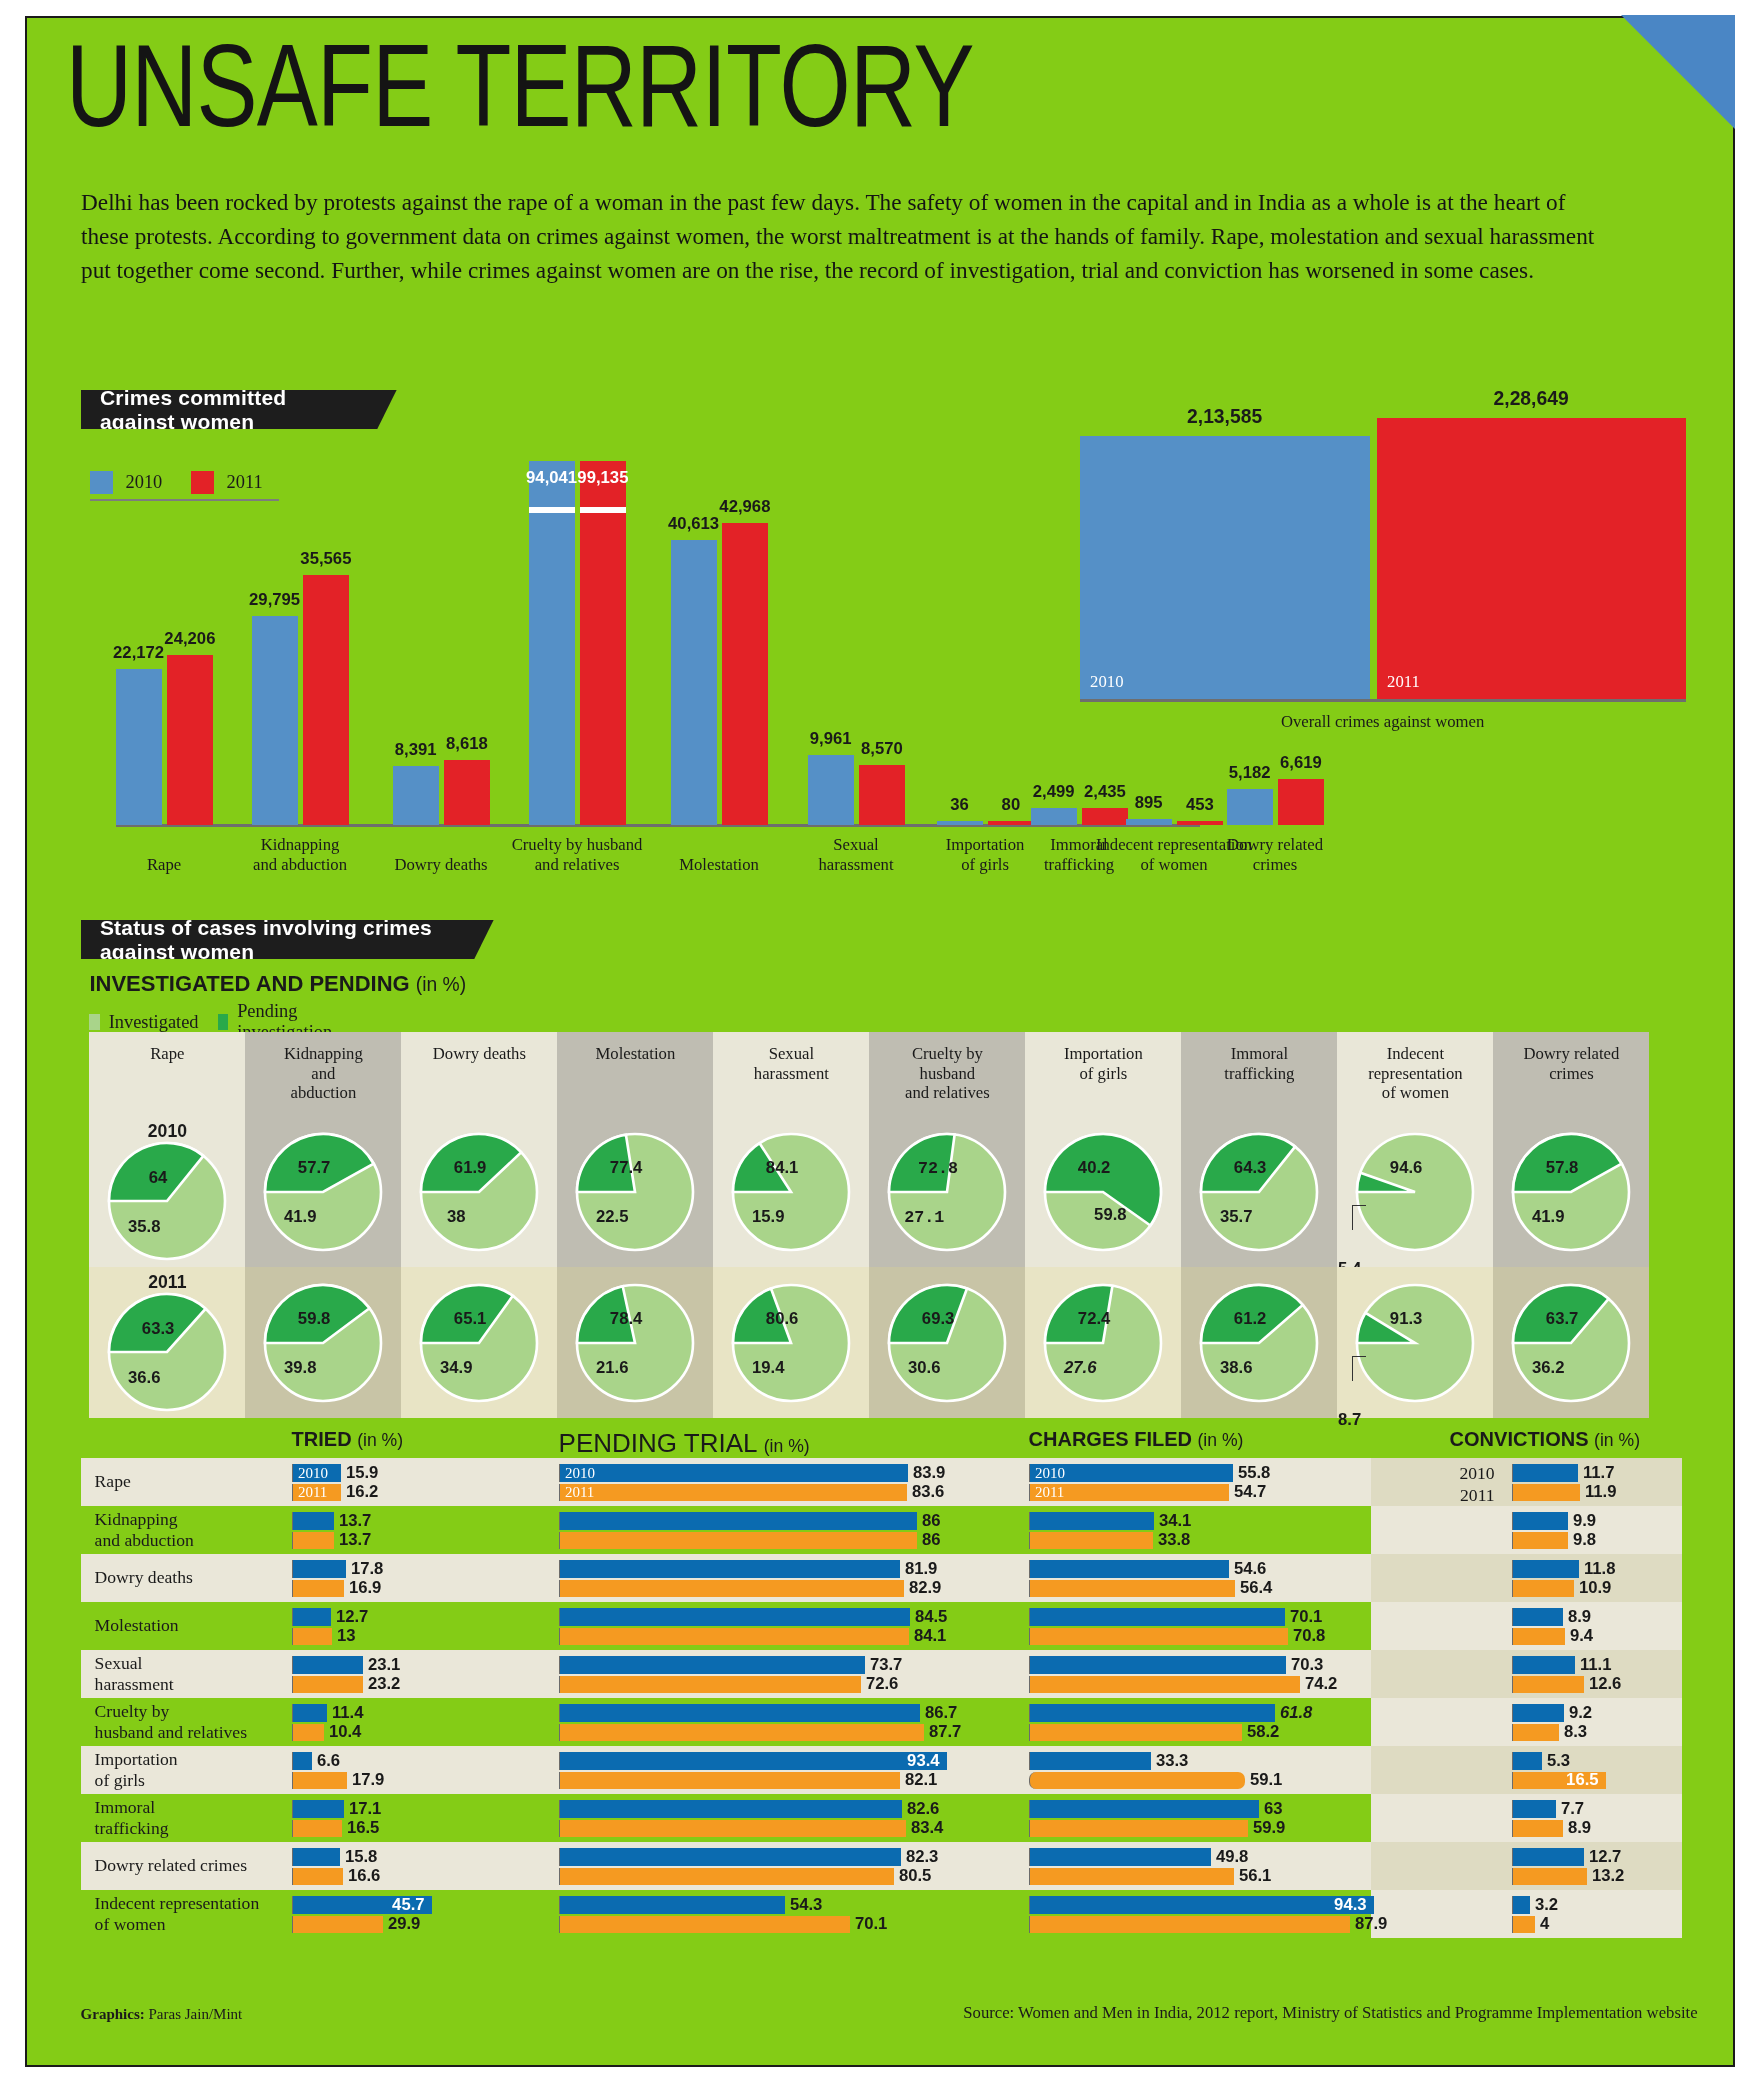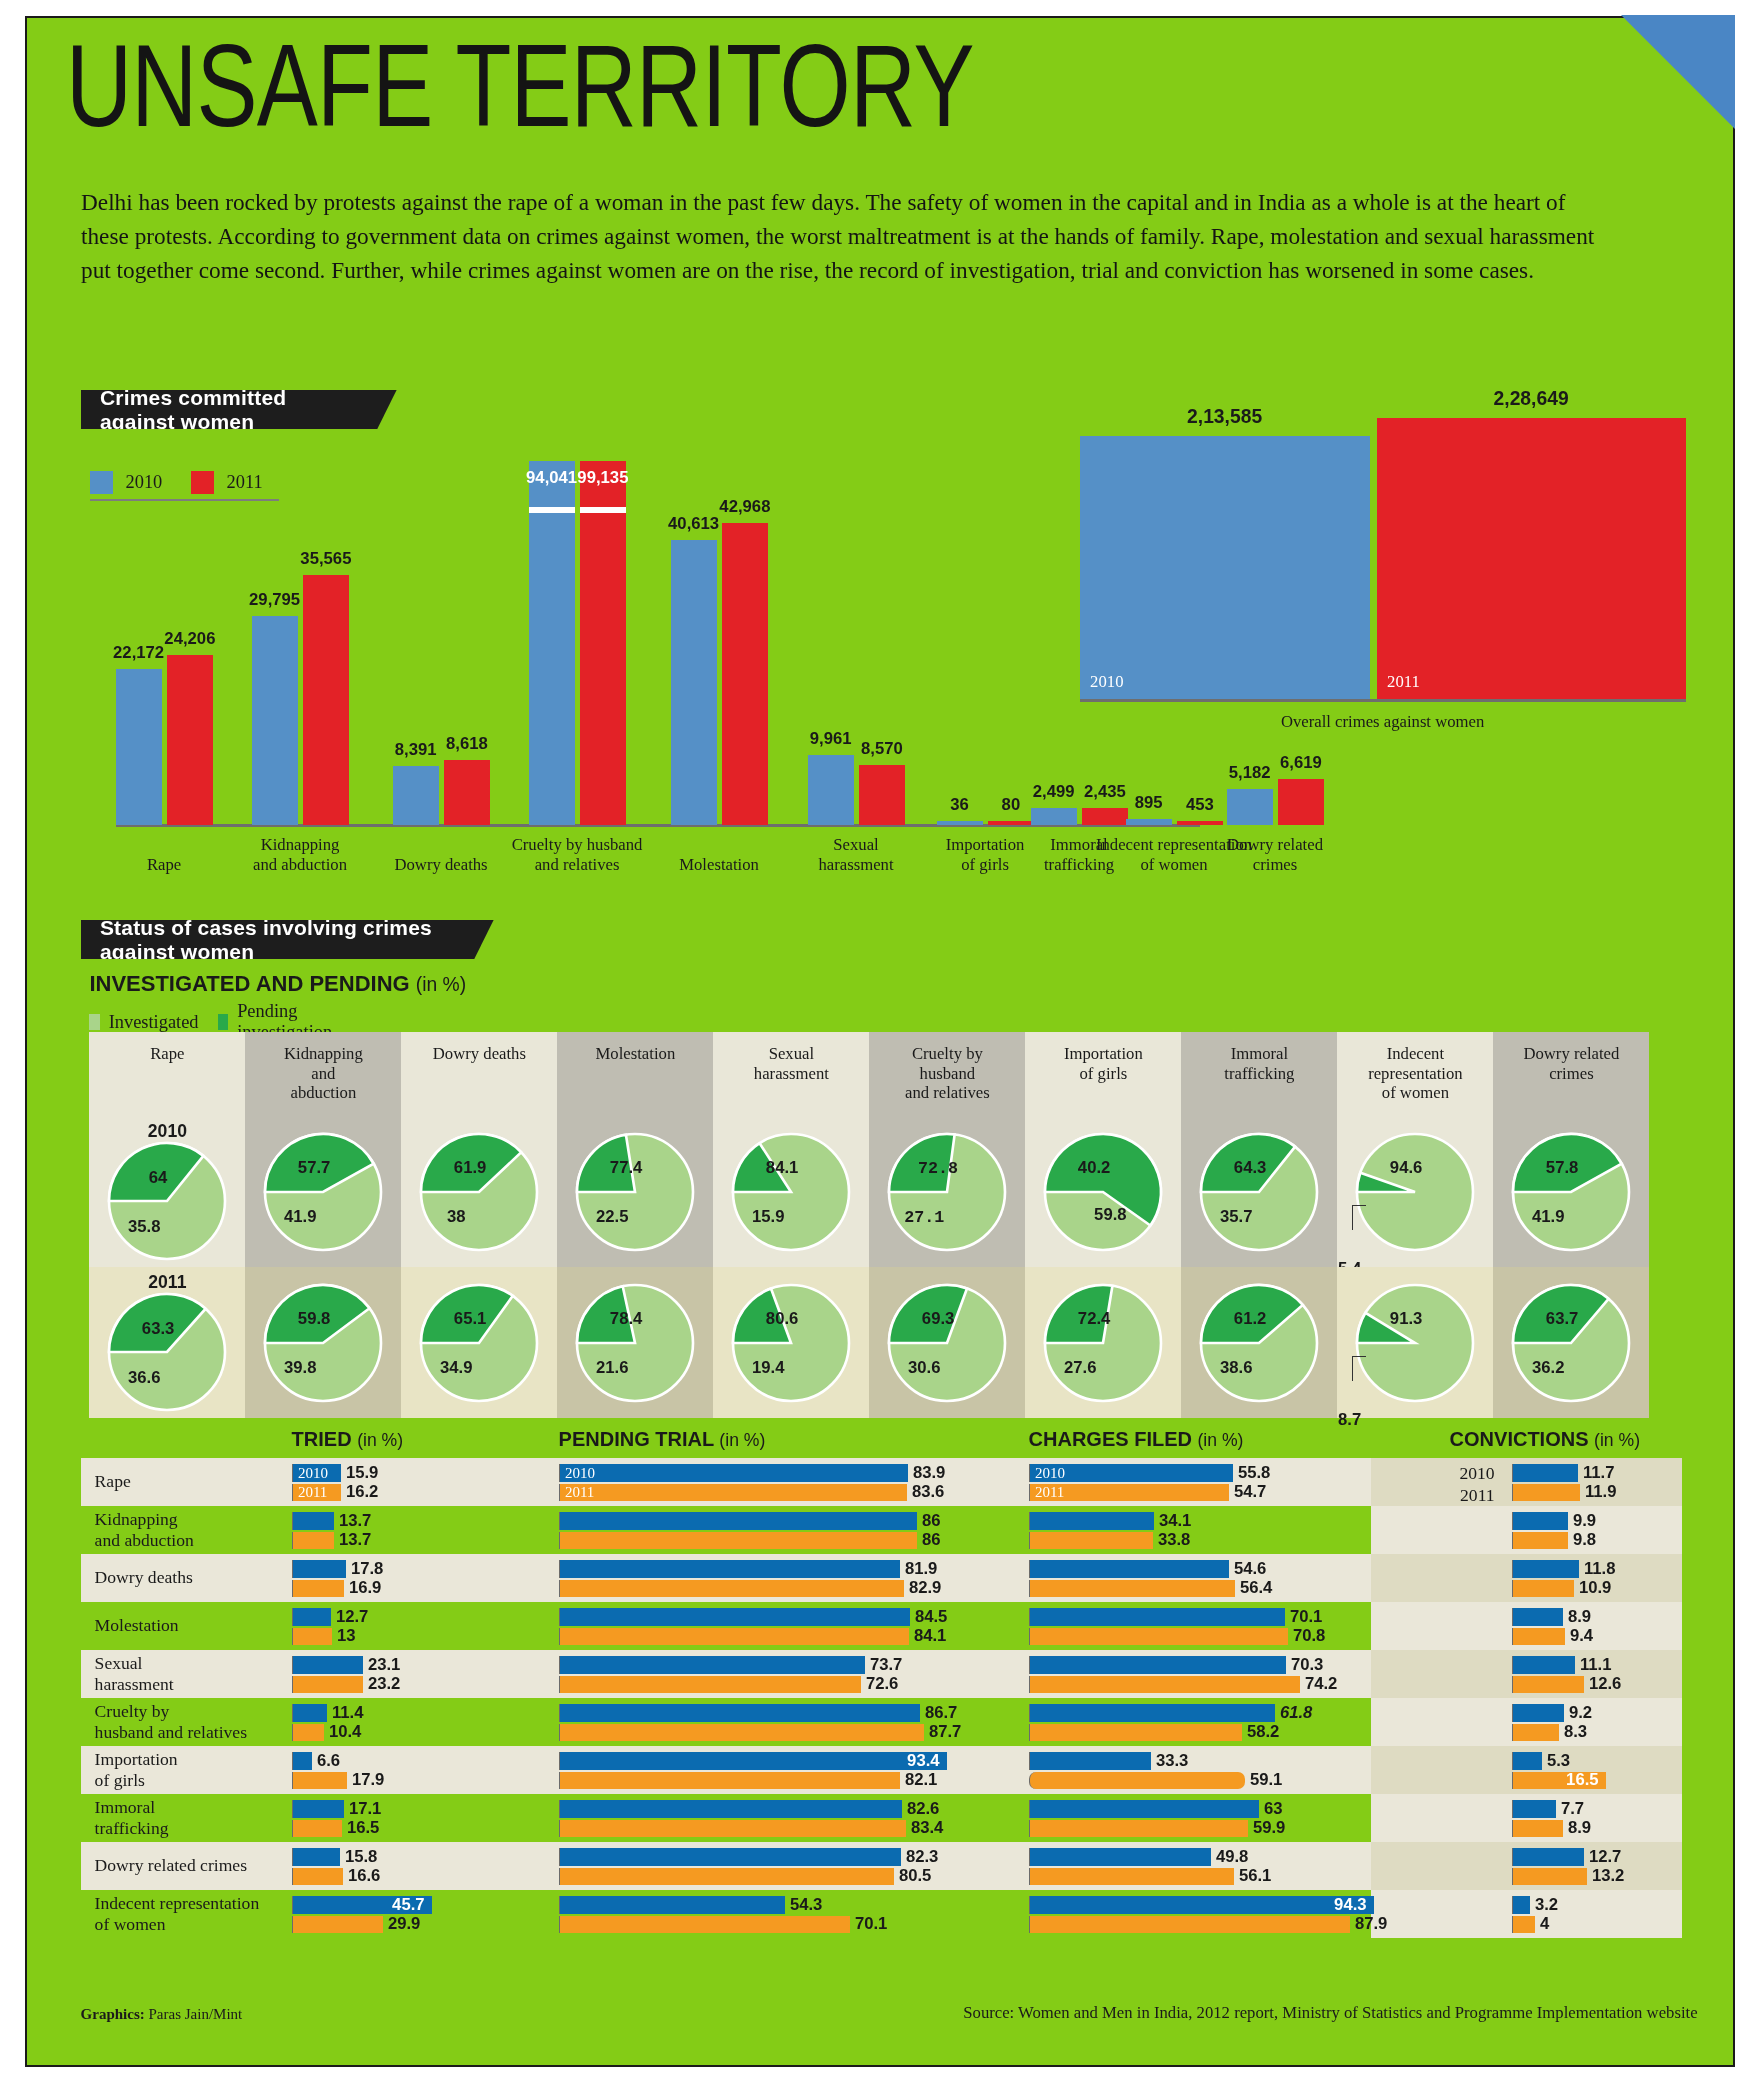--- a/index.html
+++ b/index.html
@@ -471,7 +471,7 @@
       <path d="M 66 66 L 0 66.00000000000001 A 66 66 0 0 1 76.73405290286235 0.8787276822807115 Z" fill="#29a94a" stroke="#ffffff" stroke-width="3"></path>
     </svg>
               <span class="pv" style="left: 42%; top: 30%; transform: translate(-50%, -50%);">72.4</span>
-              <span class="pv" style="left: 30%; top: 72%; transform: translate(-50%, -50%);">27.6</span>
+              <span class="pv" style="left: 30%; top: 72%; transform: translate(-50%, -50%); font-style: italic;">27.6</span>
             </div>
           </div>
         </div>

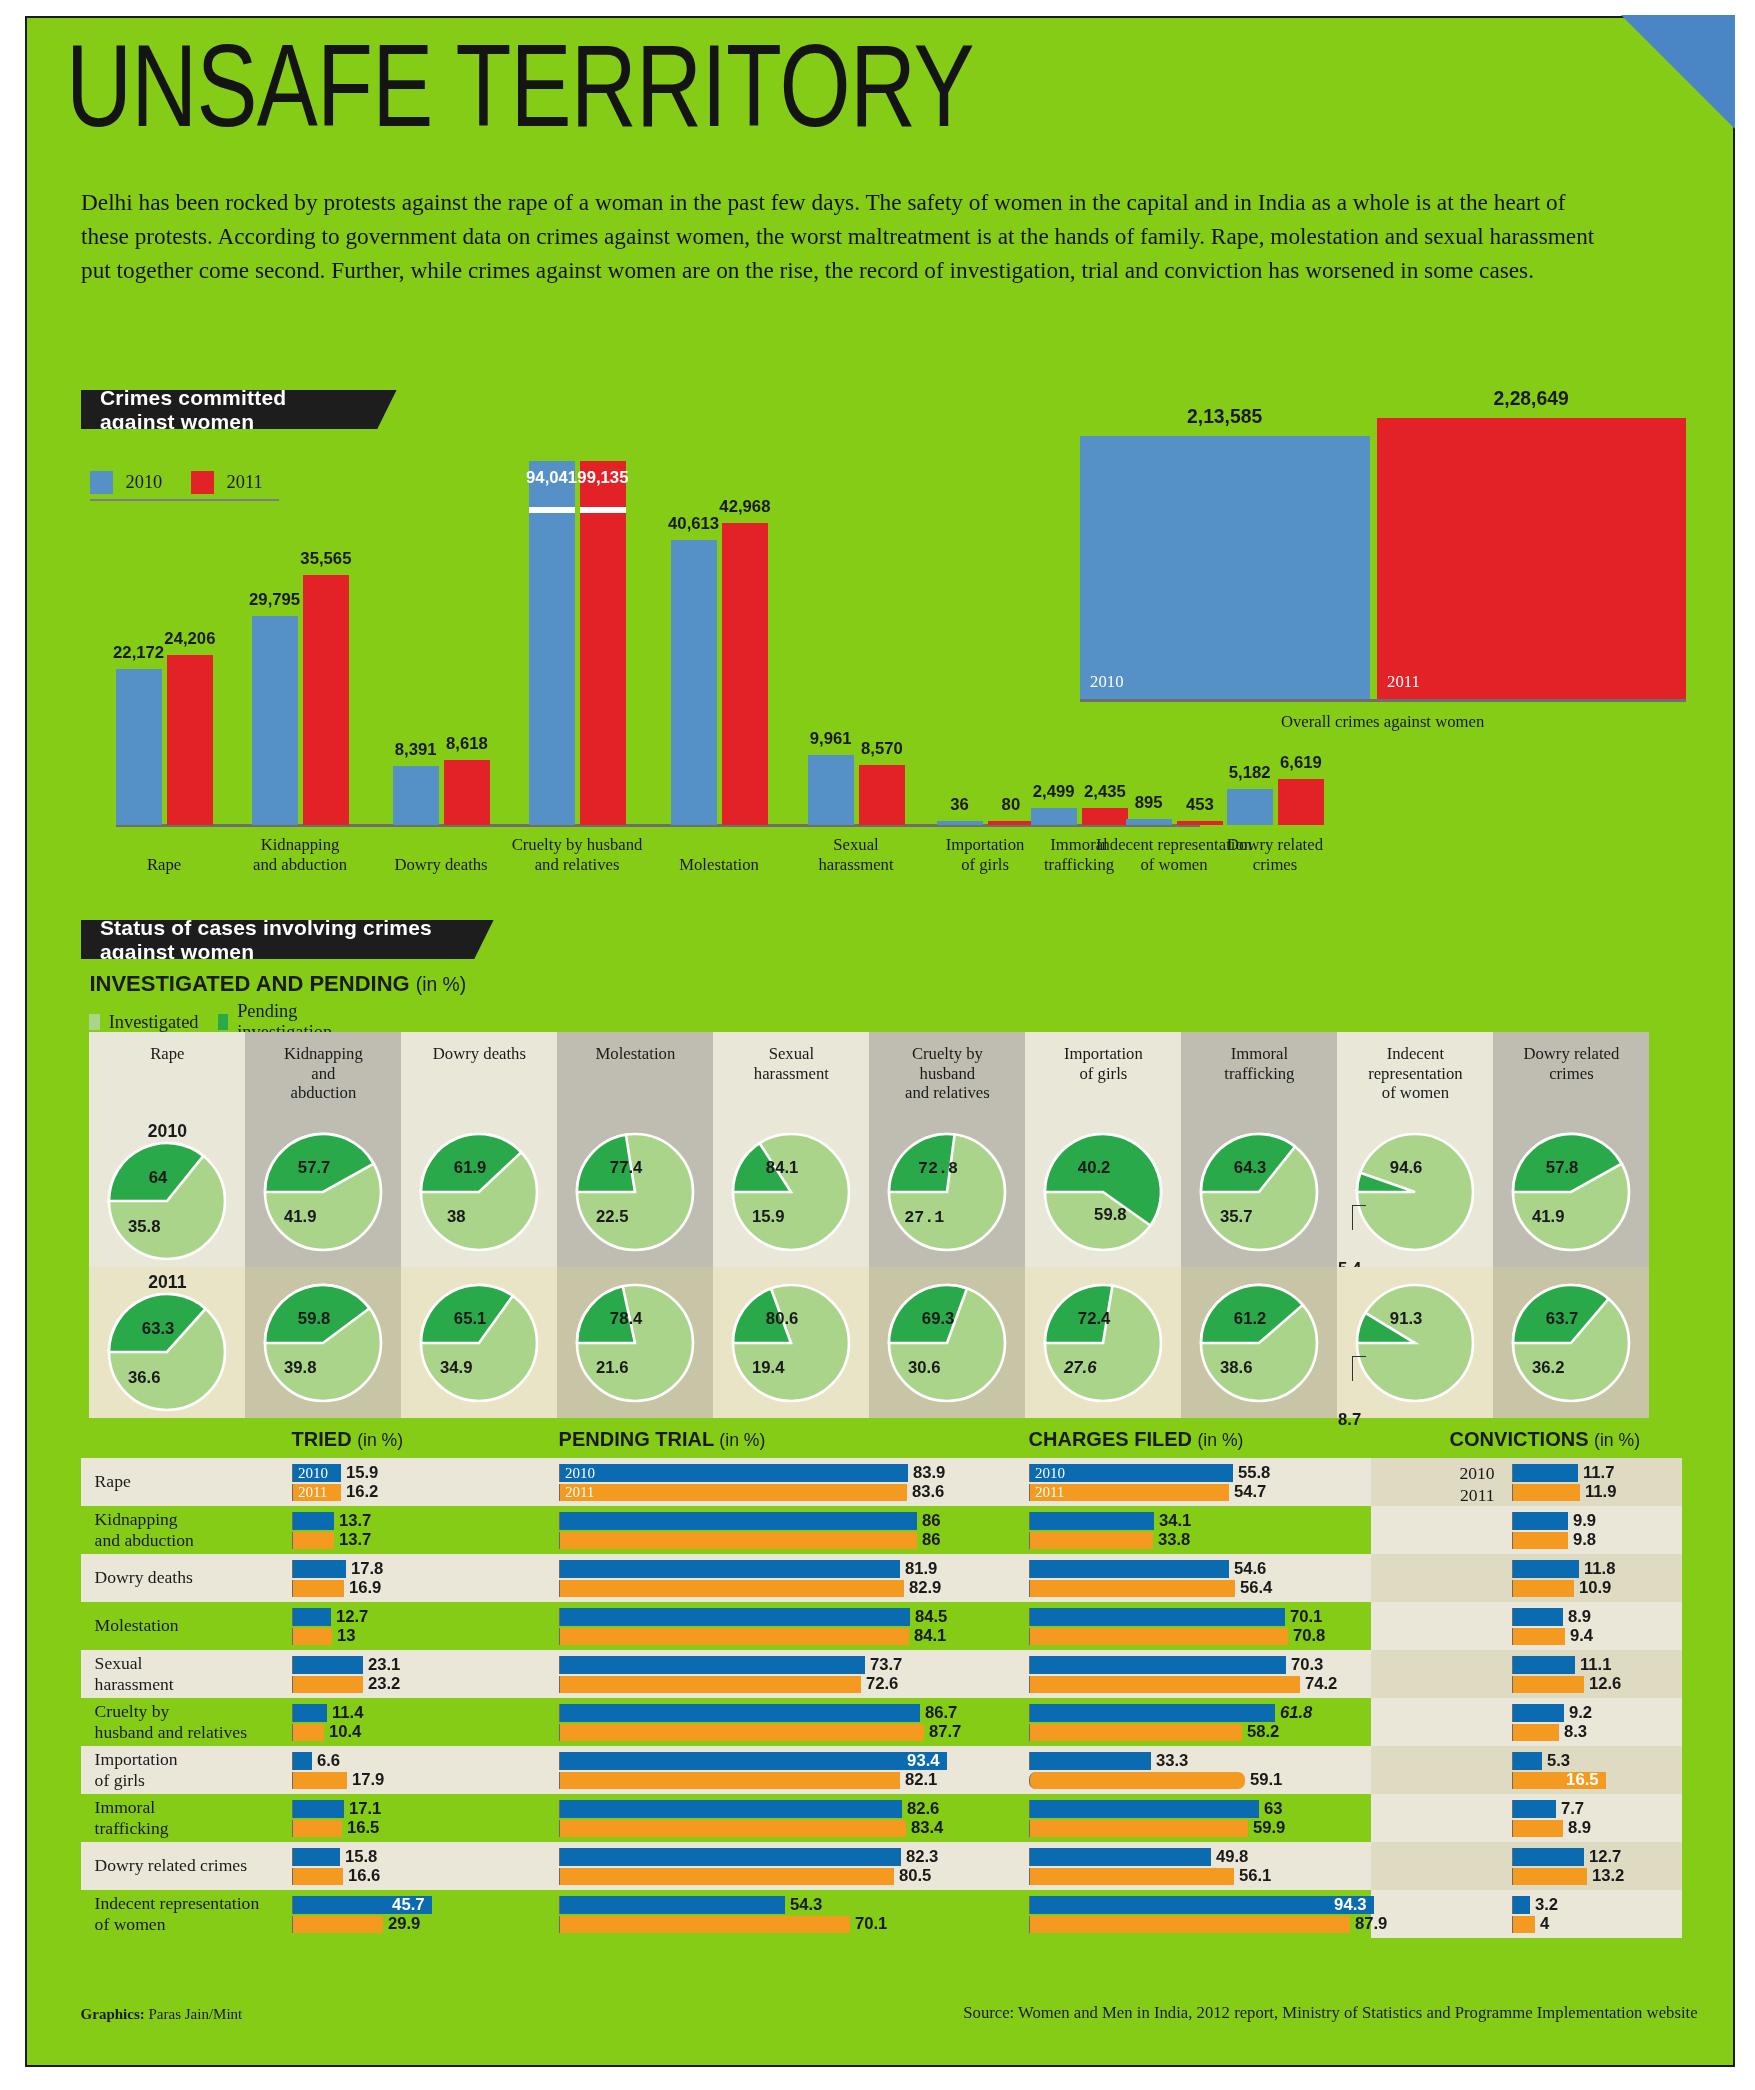--- a/index.html
+++ b/index.html
@@ -551,7 +551,7 @@
 
   <div id="btable">
       <div class="colhead" style="left: 211px;"><span style="font-weight: bold; font-size: 20px;">TRIED </span><span>(in %)</span></div>
-      <div class="colhead" style="left: 478px;"><span style="font-weight: bold; font-size: 20px;">PENDING TRIAL </span><span>(in %)</span></div>
+      <div class="colhead" style="left: 478px;"><span style="font-weight: normal; font-size: 26px;">PENDING TRIAL </span><span>(in %)</span></div>
       <div class="colhead" style="left: 948px;"><span style="font-weight: bold; font-size: 20px;">CHARGES FILED </span><span>(in %)</span></div>
       <div class="colhead" style="left: 1369px;"><span style="font-weight: bold; font-size: 20px;">CONVICTIONS </span><span>(in %)</span></div>
       <div style="margin-top: 30px;">

